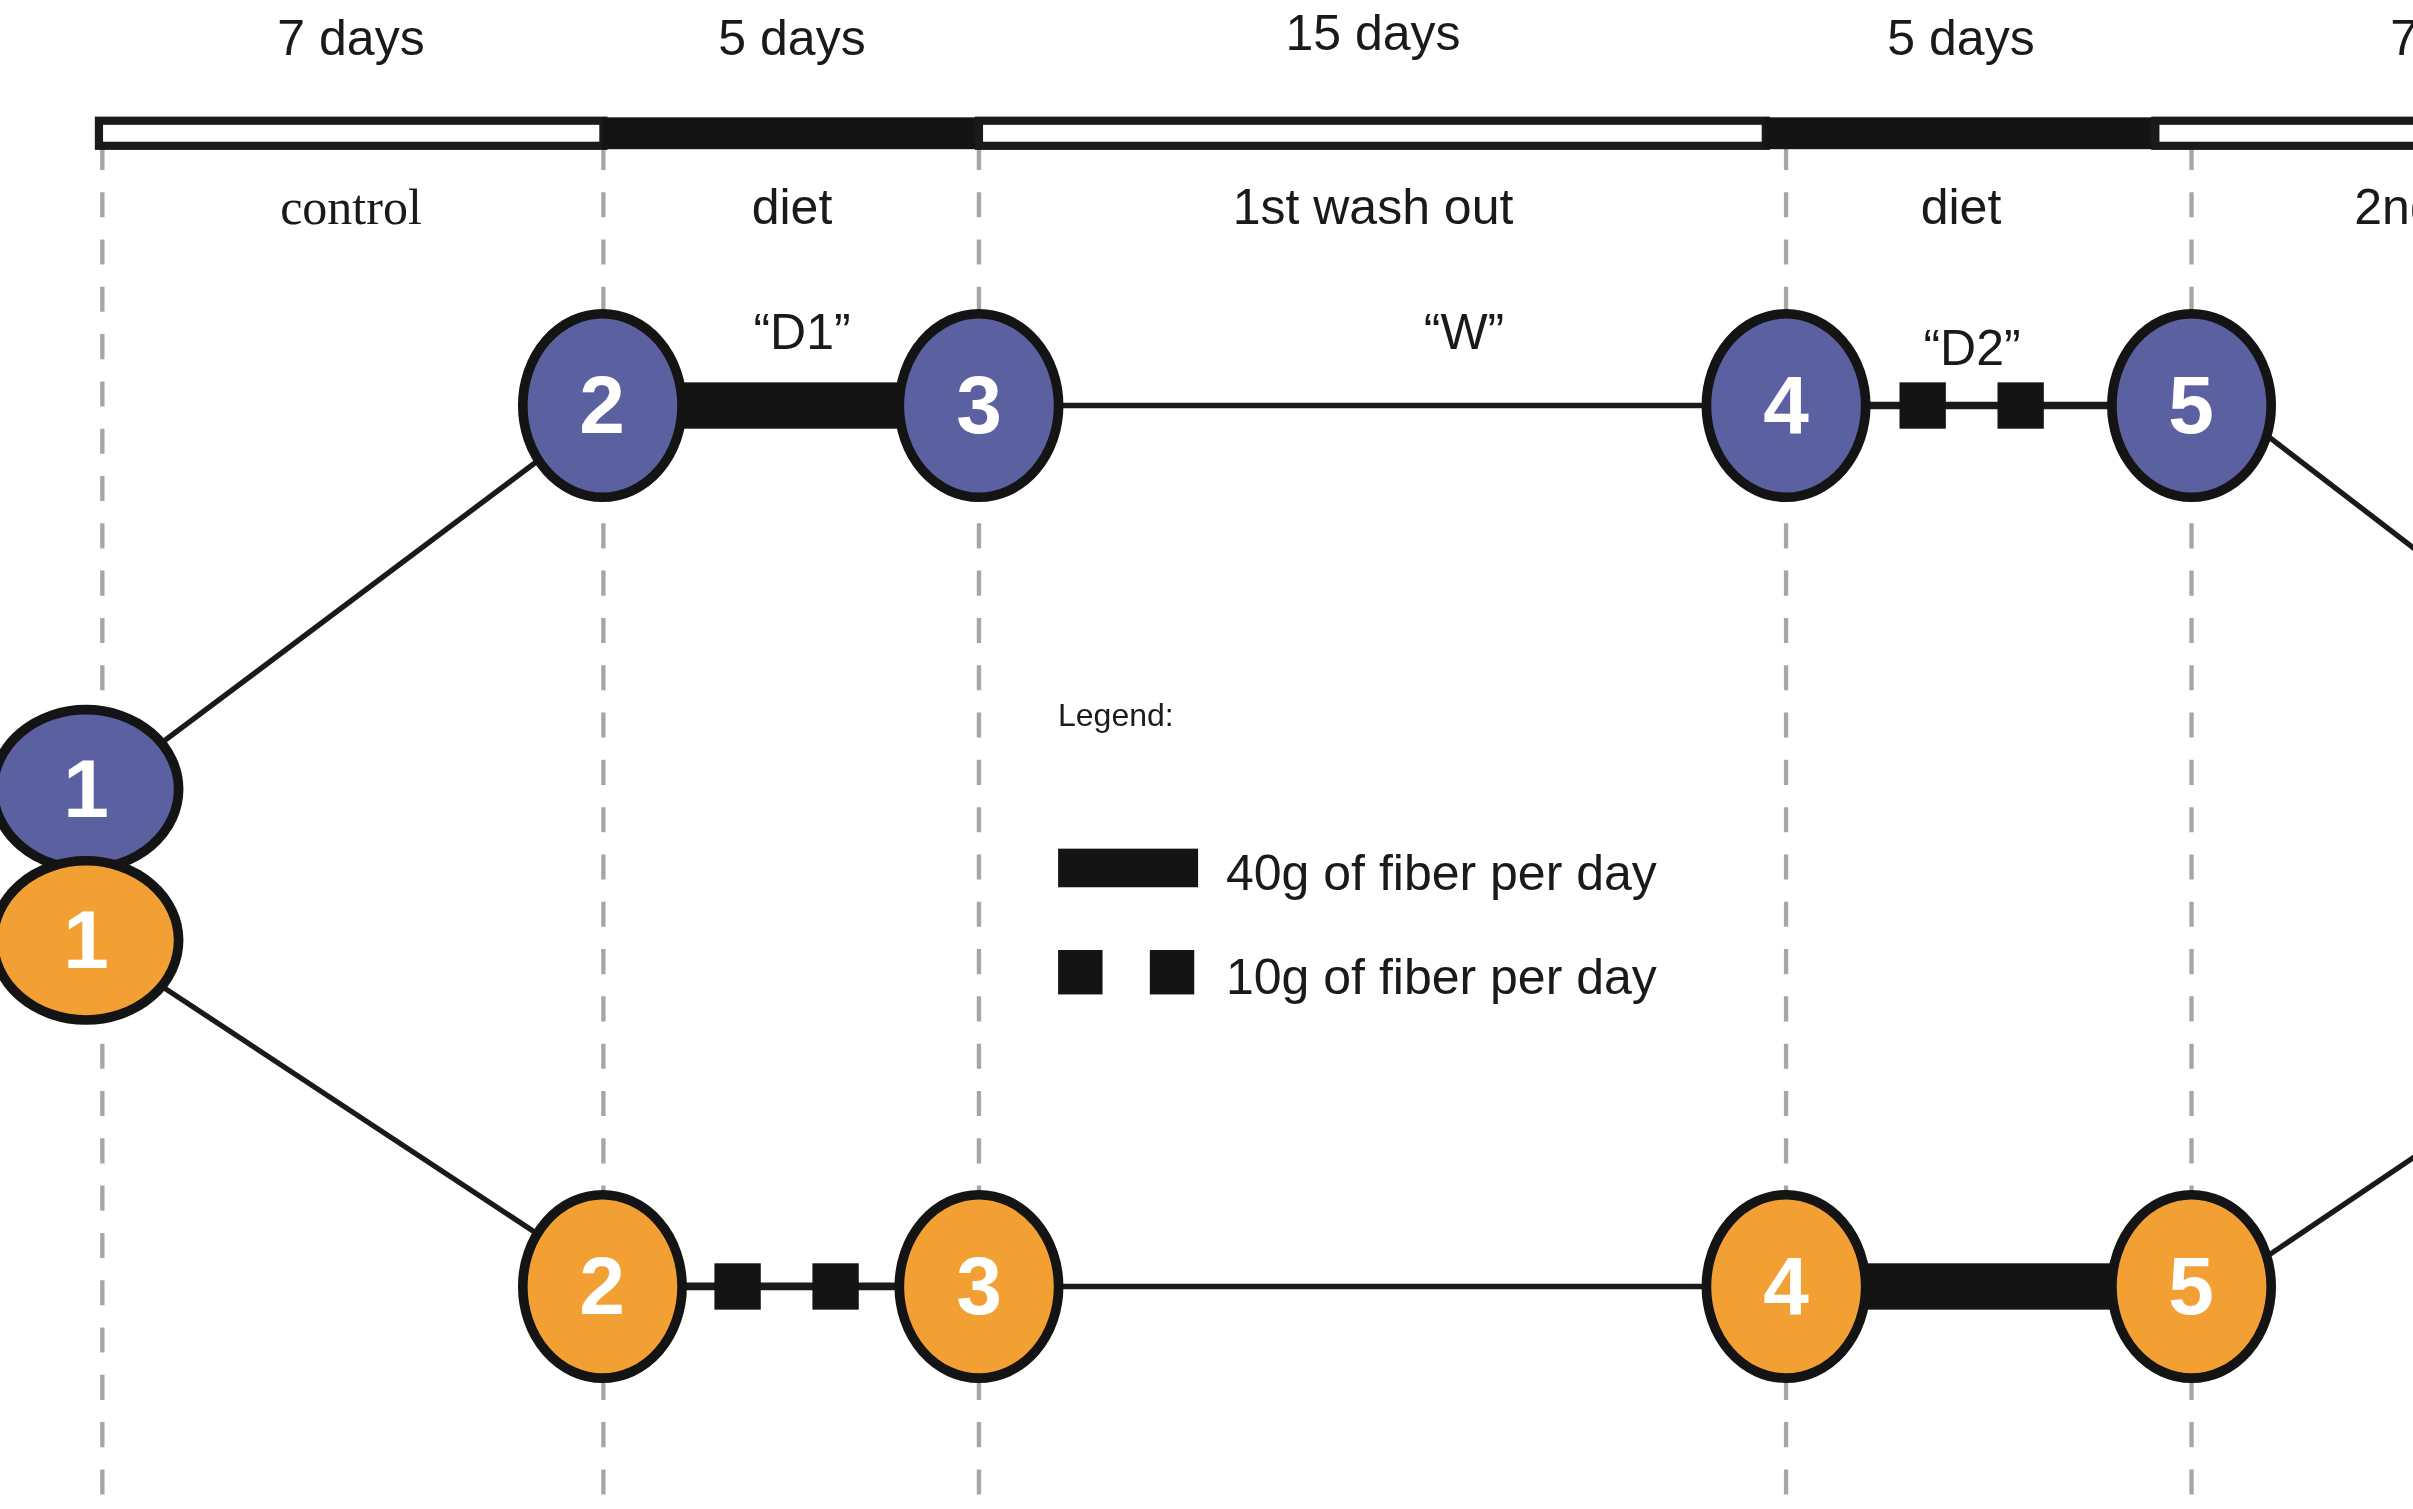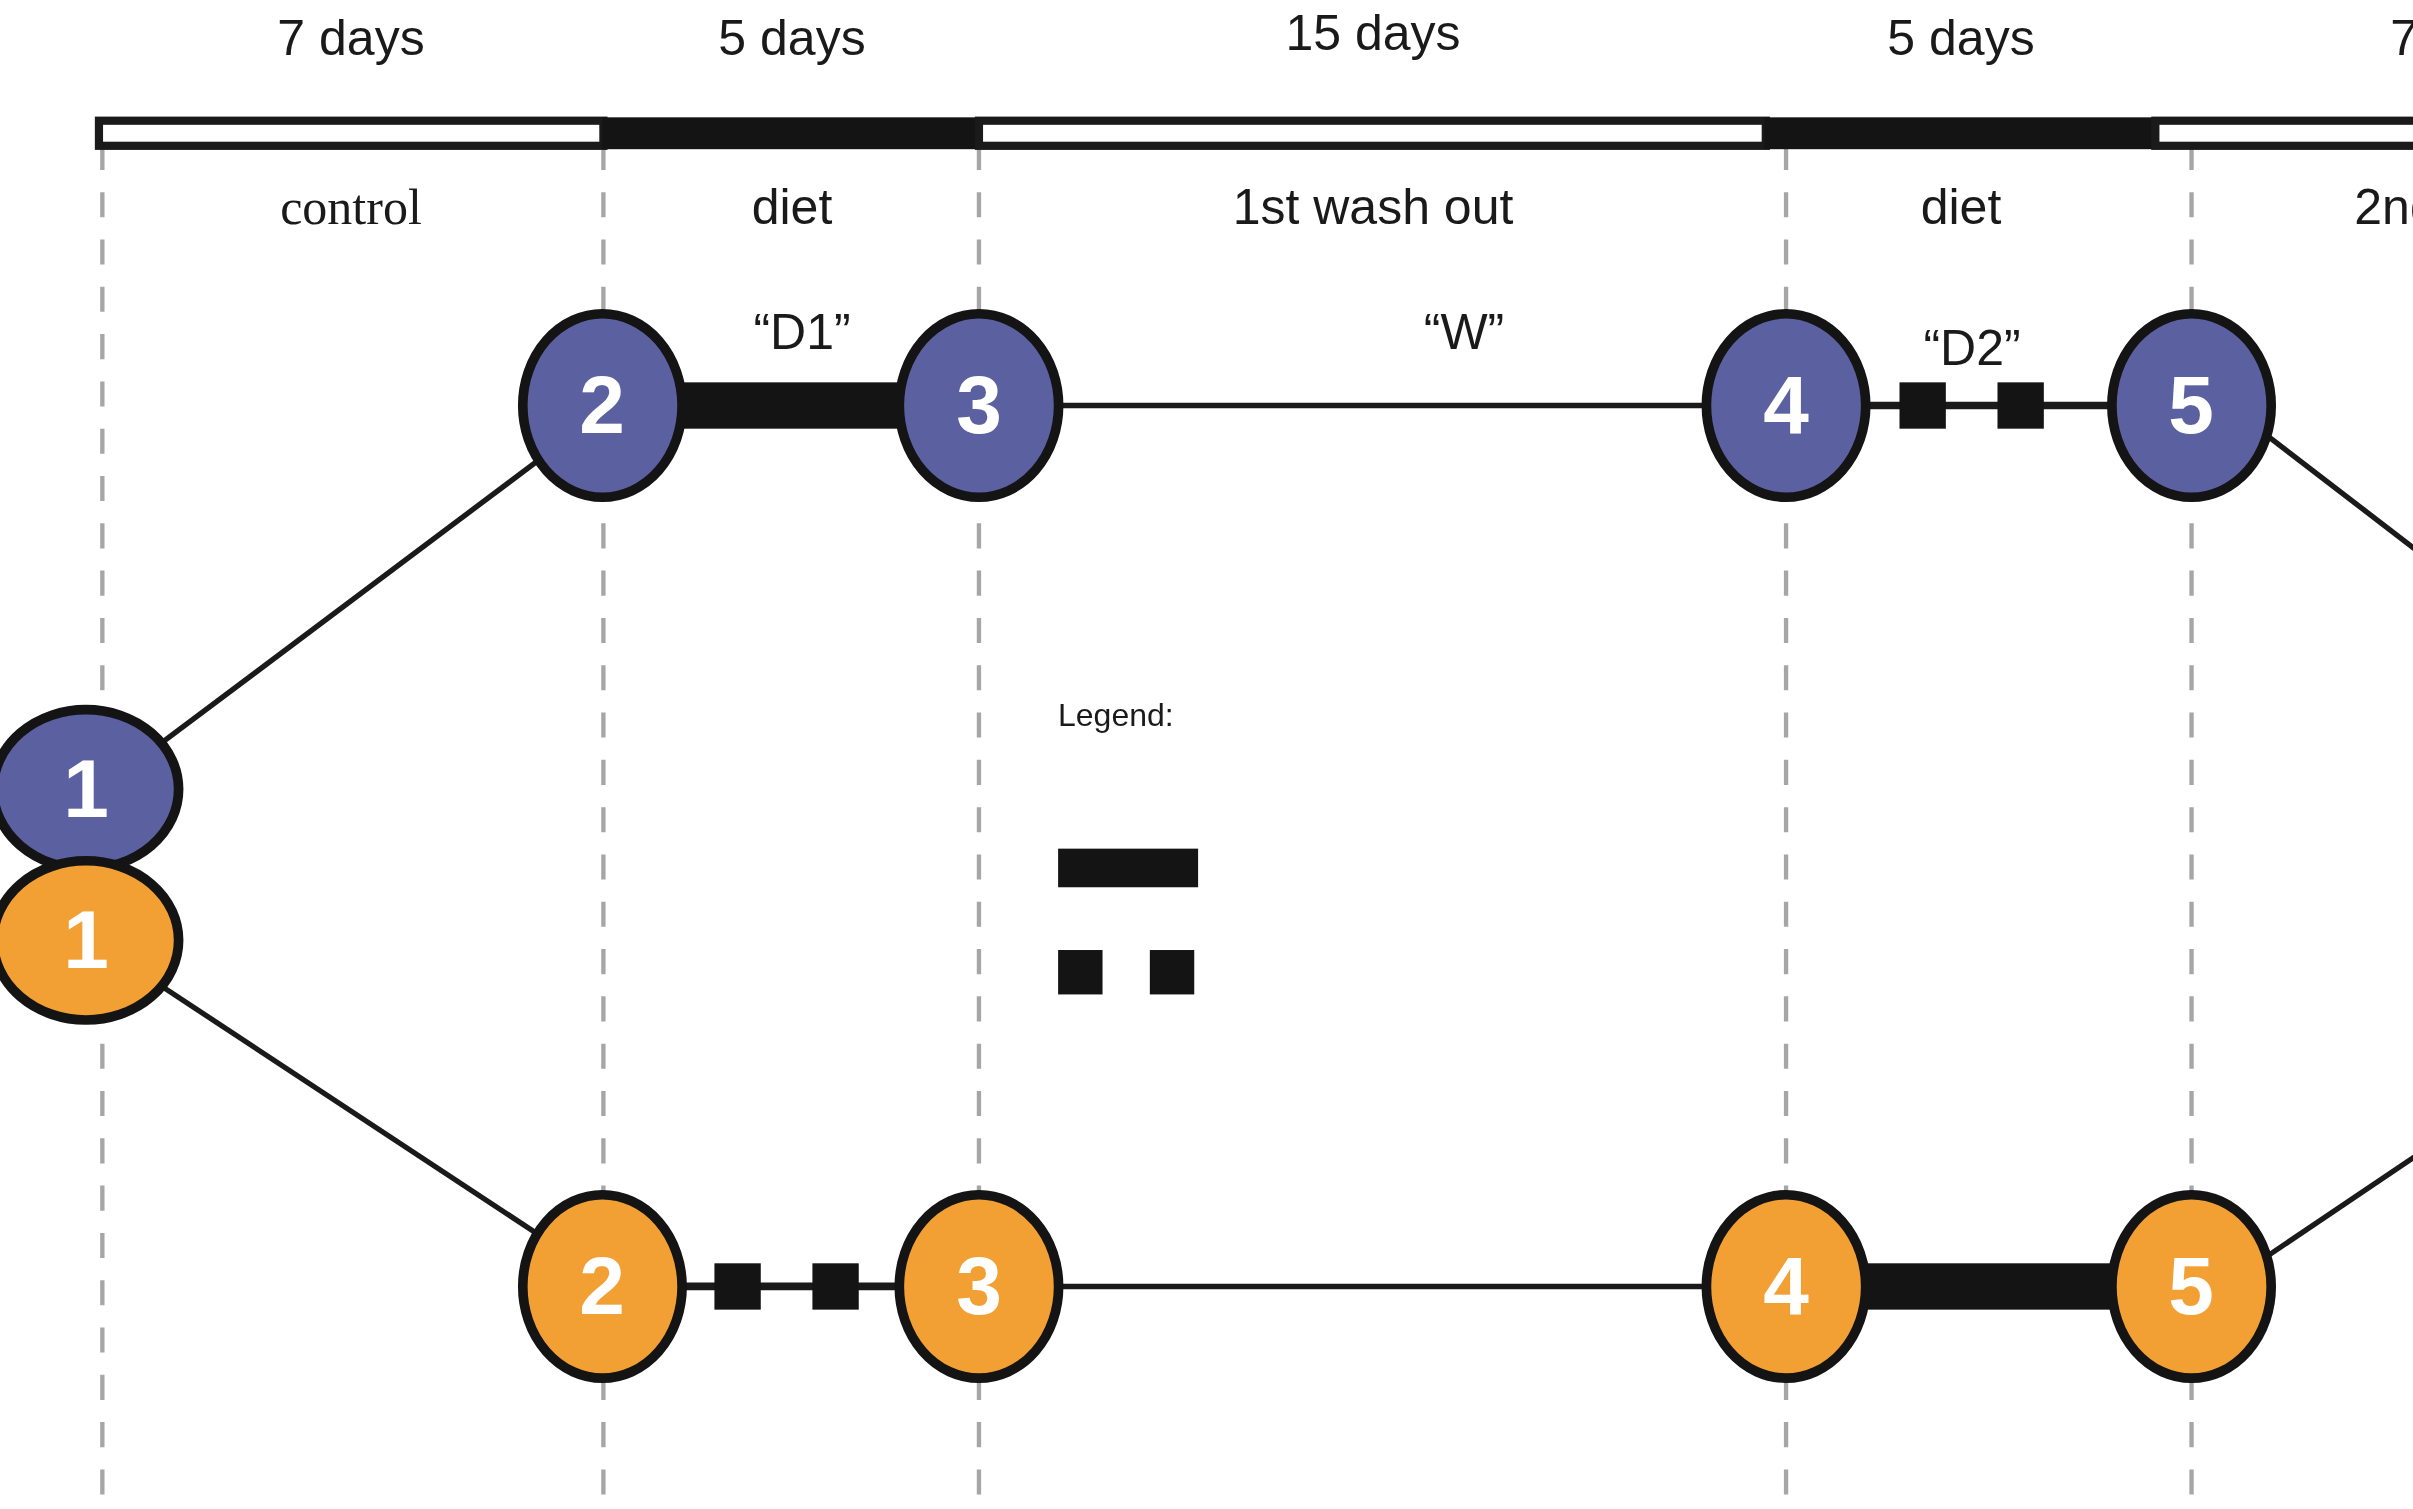--- a/index.html
+++ b/index.html
@@ -124,6 +124,7 @@
   <div class="nodenum" style="left:2191px;top:1286px;">5</div>
 
   <div class="txt legendtitle" style="left:1058px;top:691px;">Legend:</div>
+  <div class="txt legenditem" style="left:1226px;top:840px;">40g of fiber per day</div>
 
 </div>
 

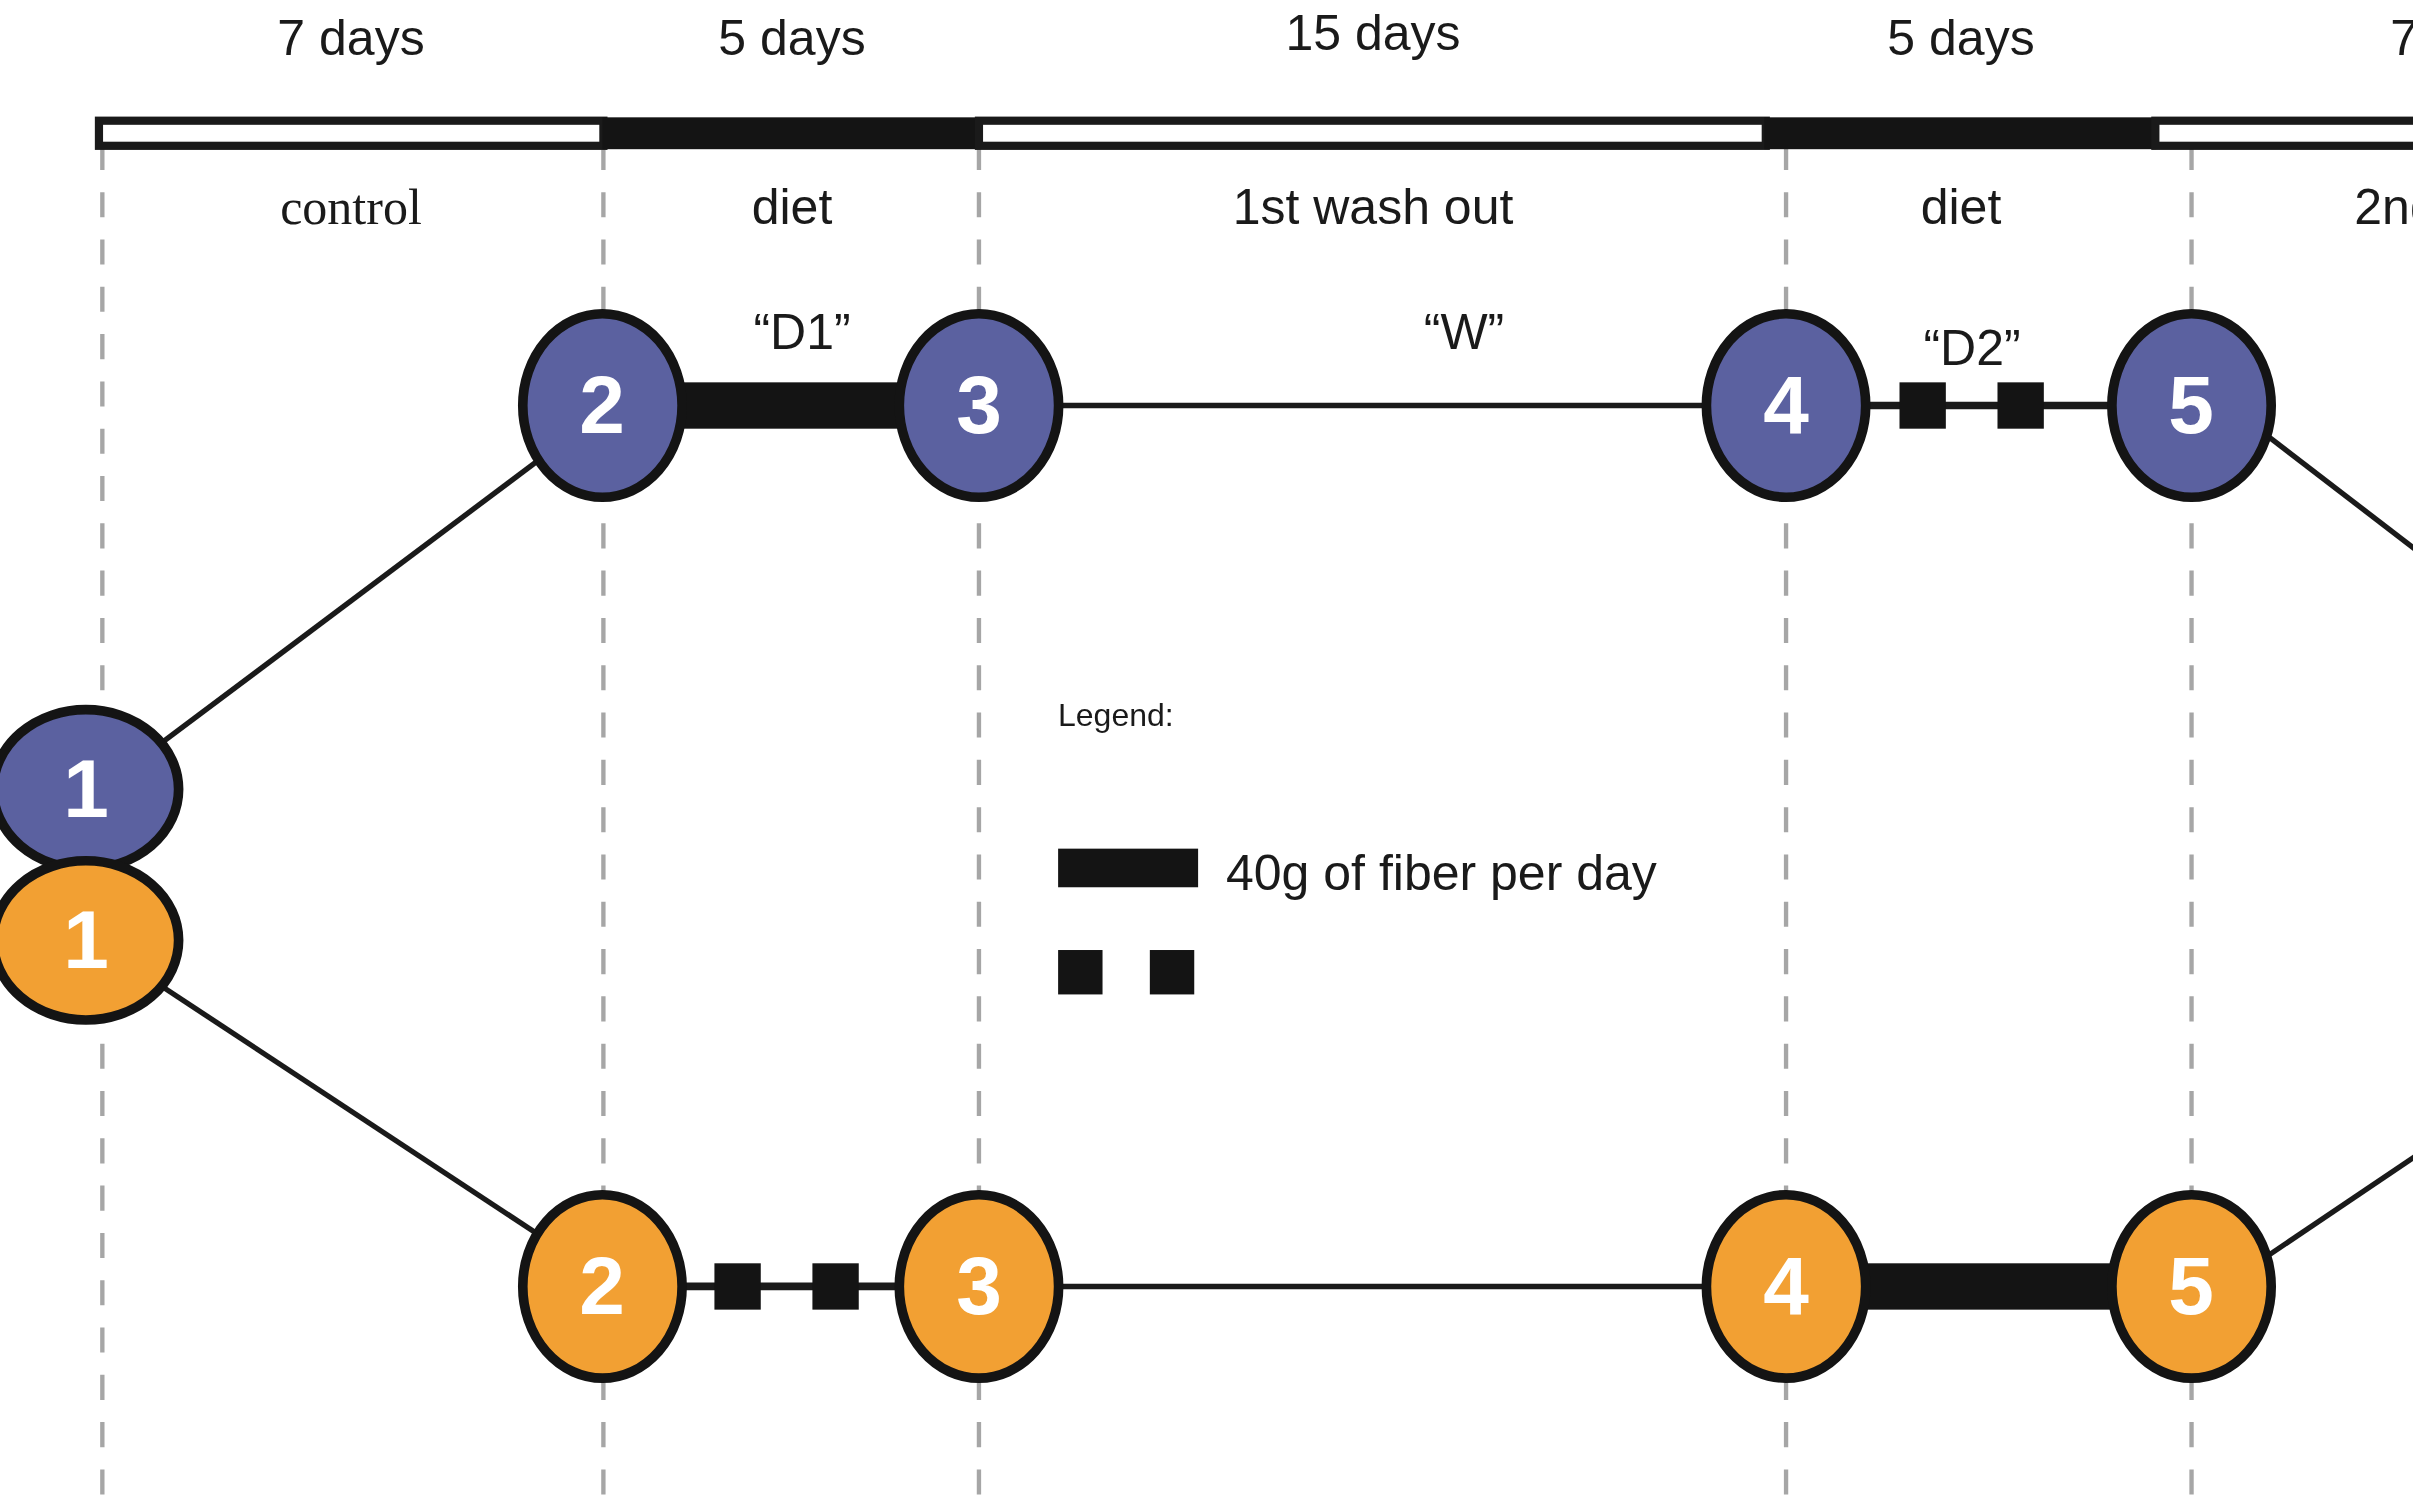--- a/index.html
+++ b/index.html
@@ -125,6 +125,7 @@
 
   <div class="txt legendtitle" style="left:1058px;top:691px;">Legend:</div>
   <div class="txt legenditem" style="left:1226px;top:840px;">40g of fiber per day</div>
+  <div class="txt legenditem" style="left:1226px;top:944px;">10g of fiber per day</div>
 
 </div>
 

